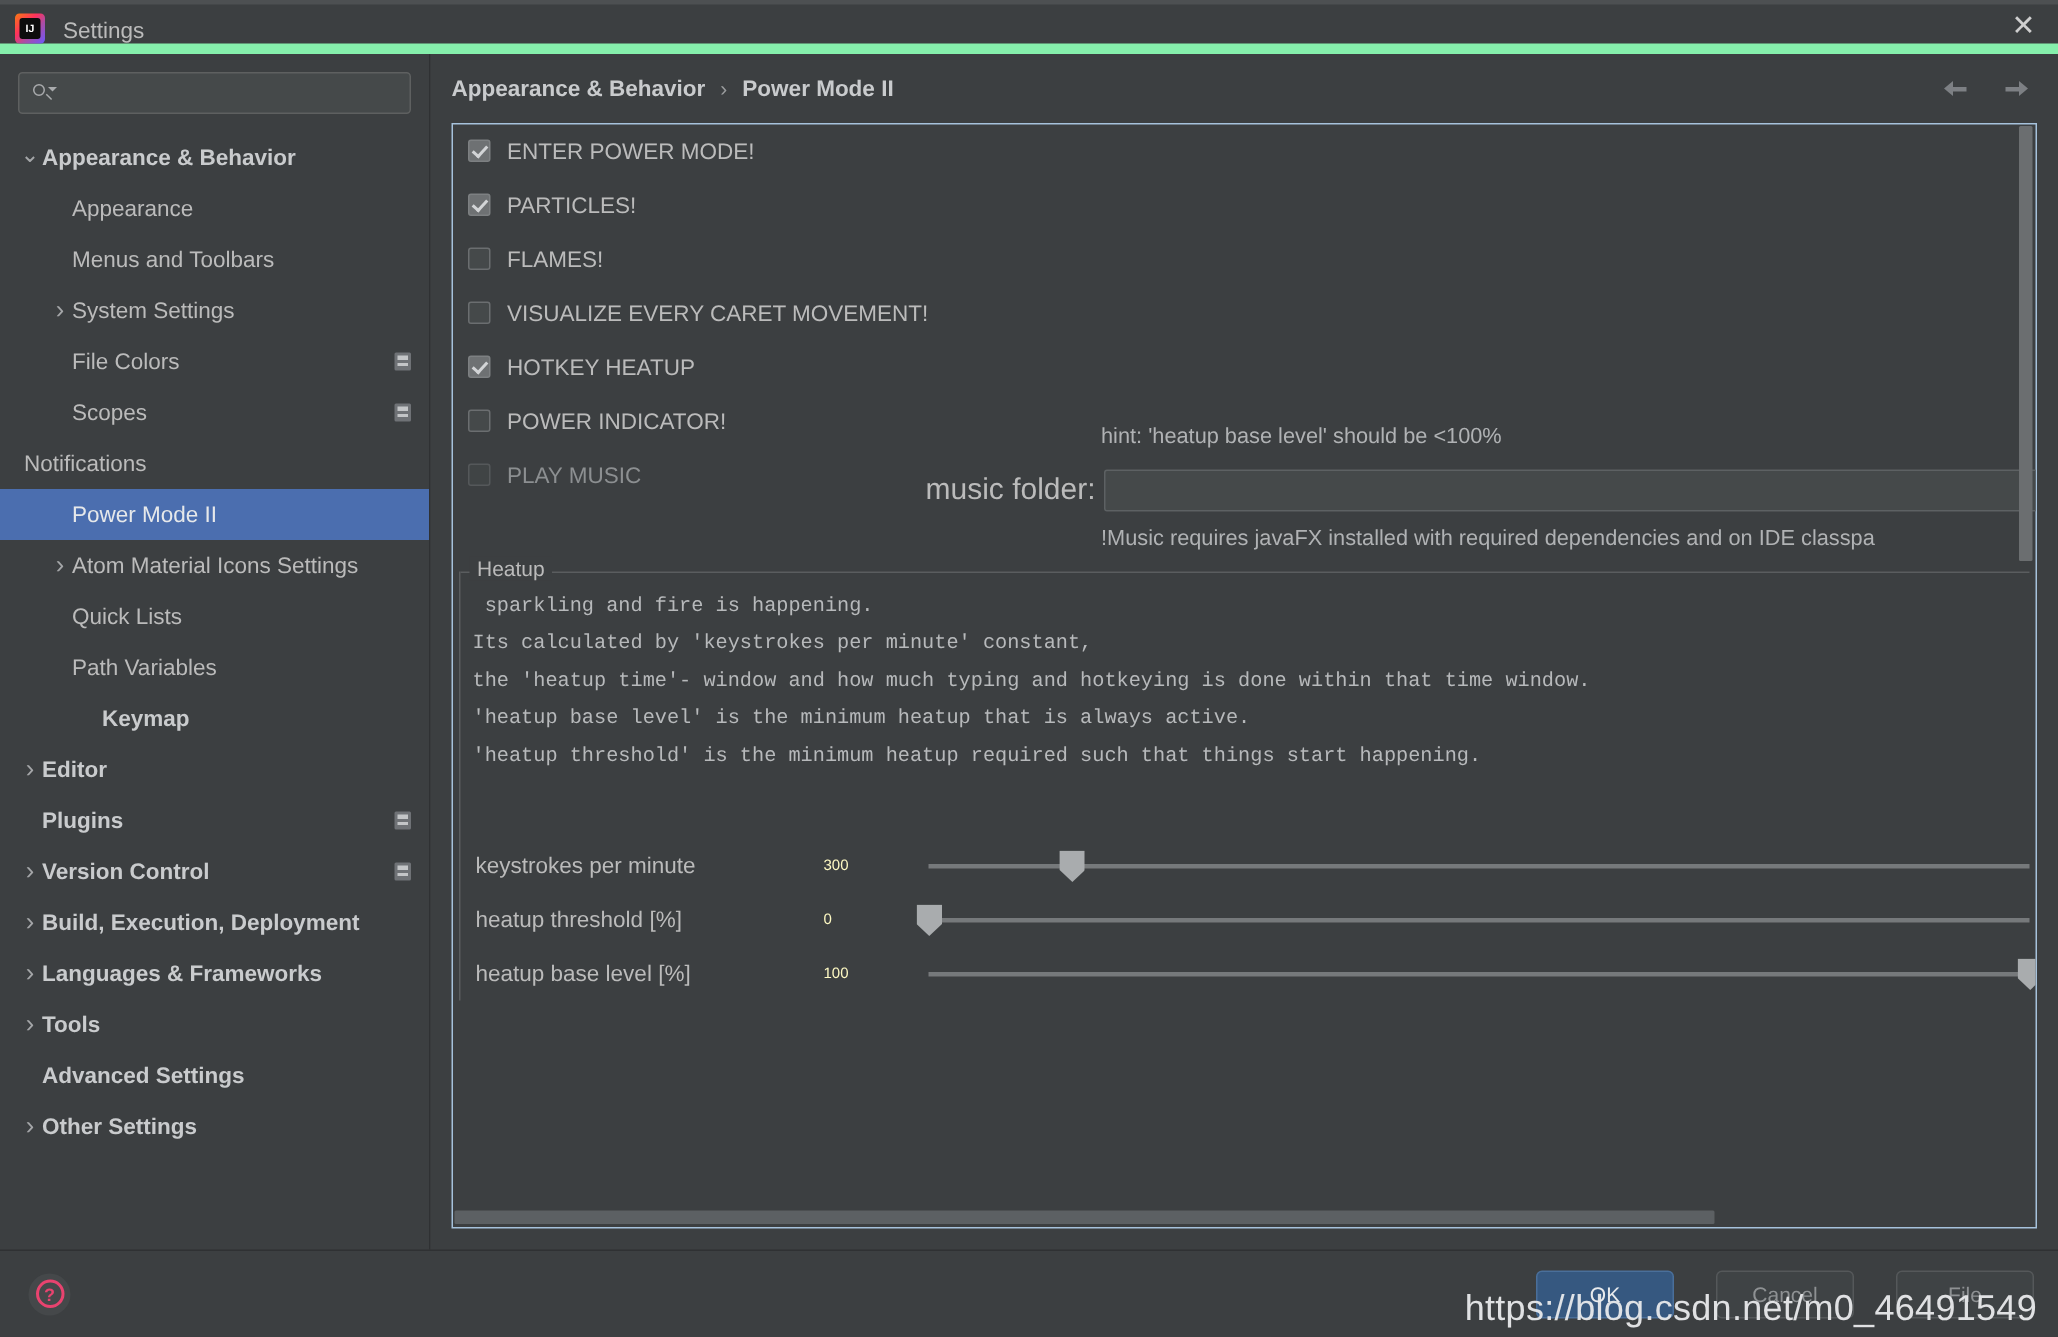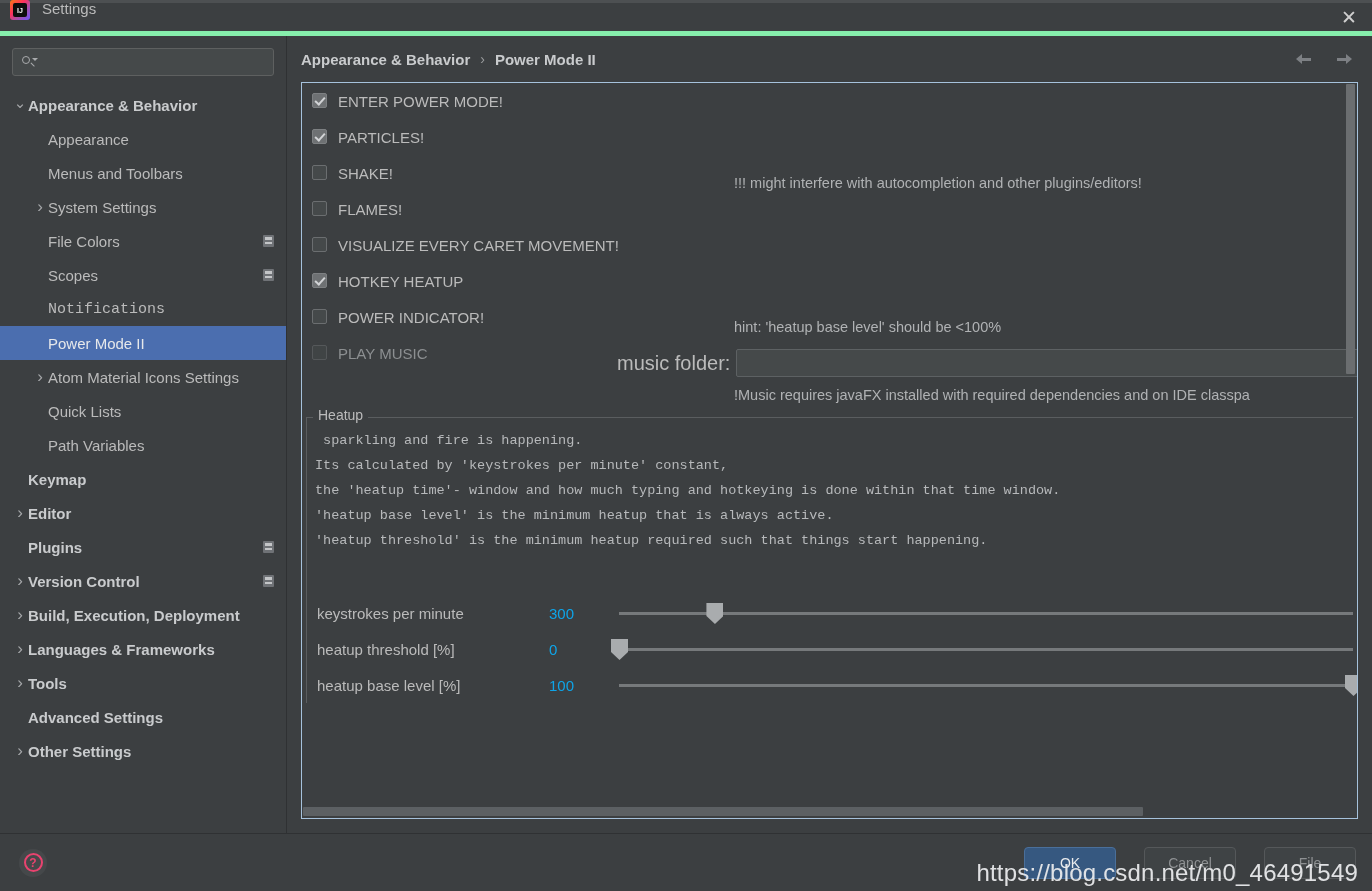--- a/index.html
+++ b/index.html
@@ -20,9 +20,9 @@
   .titlebar {
     height: 36px;
     background: #3c3f41;
-    display: flex; align-items: flex-start;
+    display: flex; align-items: flex-end;
     padding: 0 0 0 10px;
-    border-bottom: 5px solid #86efac;
+    border-bottom: 7px solid #86efac;
     flex: 0 0 36px;
     position: relative;
   }

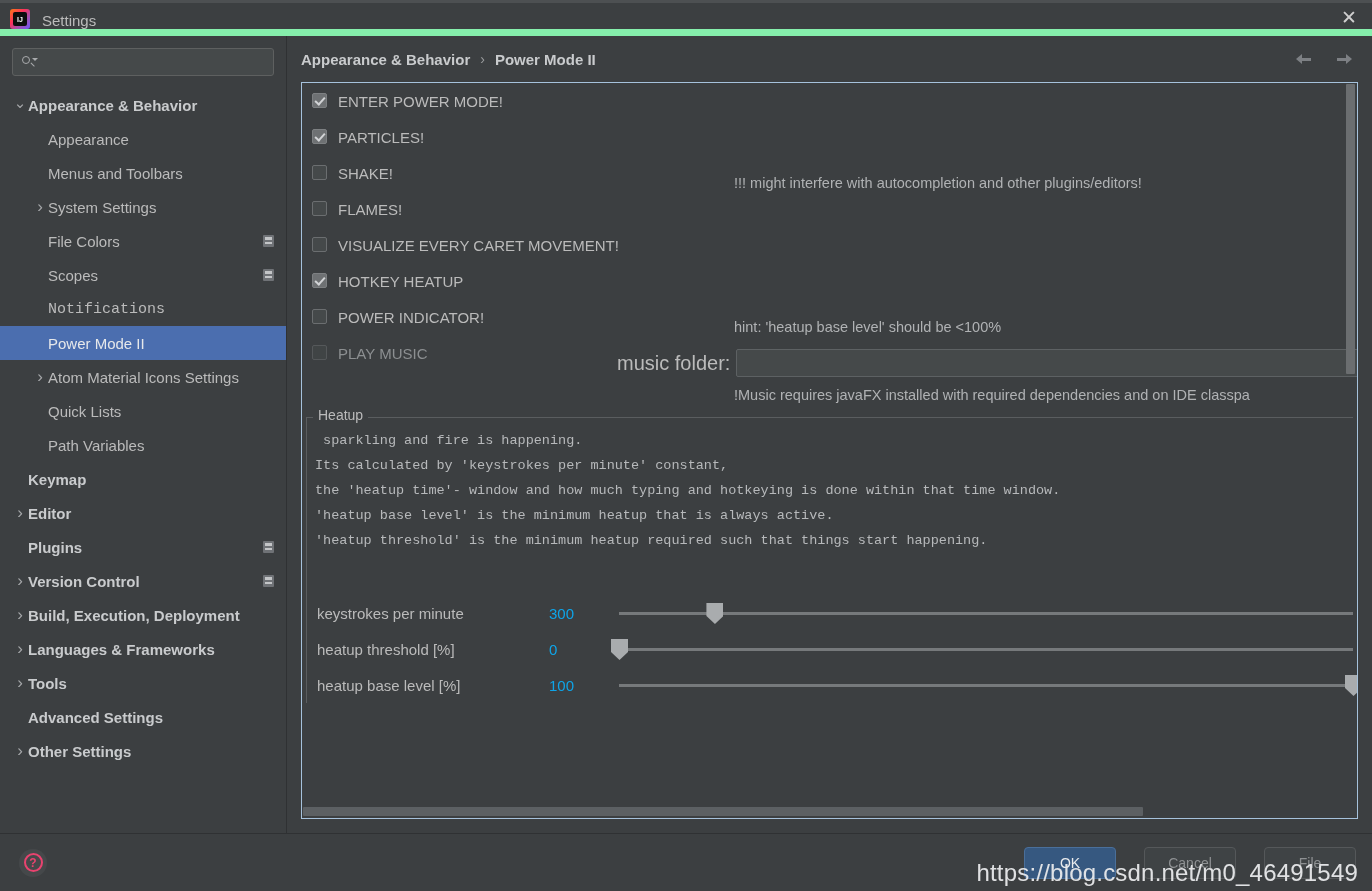--- a/index.html
+++ b/index.html
@@ -494,11 +494,6 @@
               <div class="chk-row">
                 <span class="cbox checked"></span>
                 <span class="chk-label">PARTICLES!</span>
-              </div>
-              <div class="chk-row">
-                <span class="cbox"></span>
-                <span class="chk-label">SHAKE!</span>
-                <span class="hint">!!! might interfere with autocompletion and other plugins/editors!</span>
               </div>
               <div class="chk-row">
                 <span class="cbox"></span>

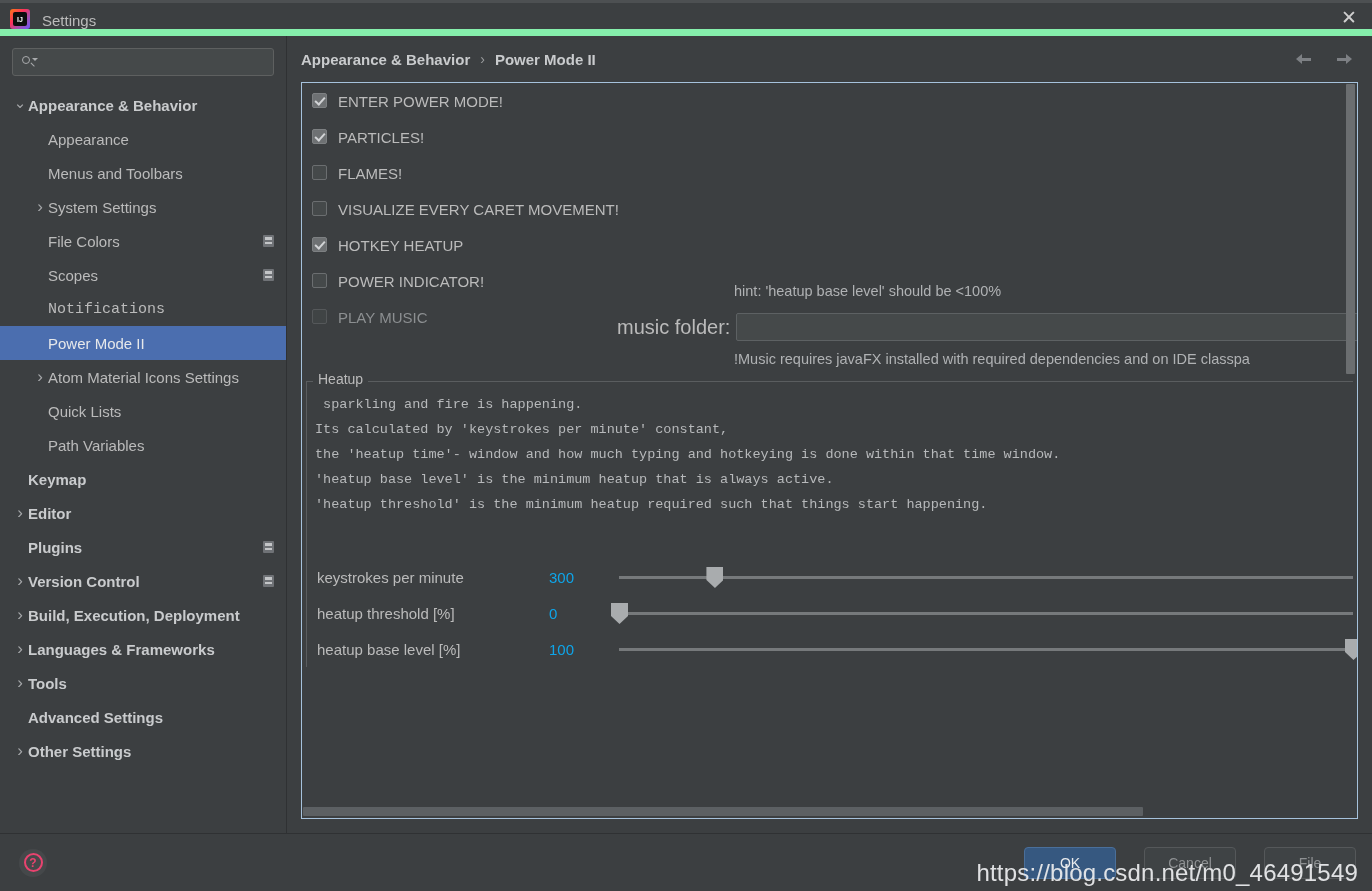--- a/index.html
+++ b/index.html
@@ -390,7 +390,7 @@
             <span class="spacer-cfg"></span>
             <span class="cfg-icon"></span>
           </div>
-          <div class="tree-row" style="padding-left: 32px; font-family: Liberation Mono, monospace;">
+          <div class="tree-row" style="">
             <span class="chev"></span>
             <span class="lbl">Notifications</span>
             <span class="spacer-cfg"></span>

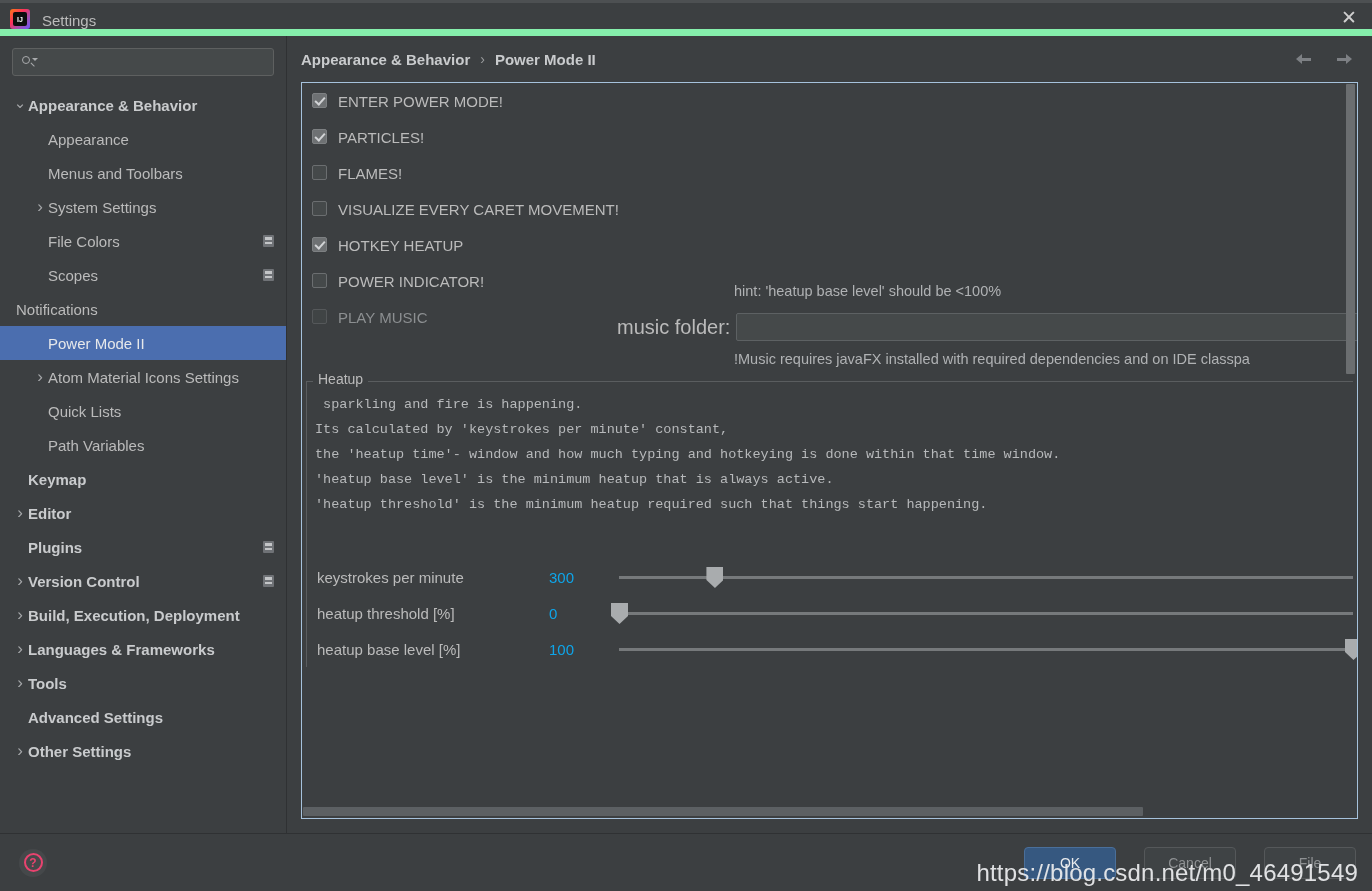--- a/index.html
+++ b/index.html
@@ -415,7 +415,7 @@
             <span class="lbl">Path Variables</span>
             <span class="spacer-cfg"></span>
           </div>
-          <div class="tree-row bold" style="padding-left: 12px;">
+          <div class="tree-row bold" style="padding-left: 12px; margin-left: 40px;">
             <span class="chev"></span>
             <span class="lbl">Keymap</span>
             <span class="spacer-cfg"></span>

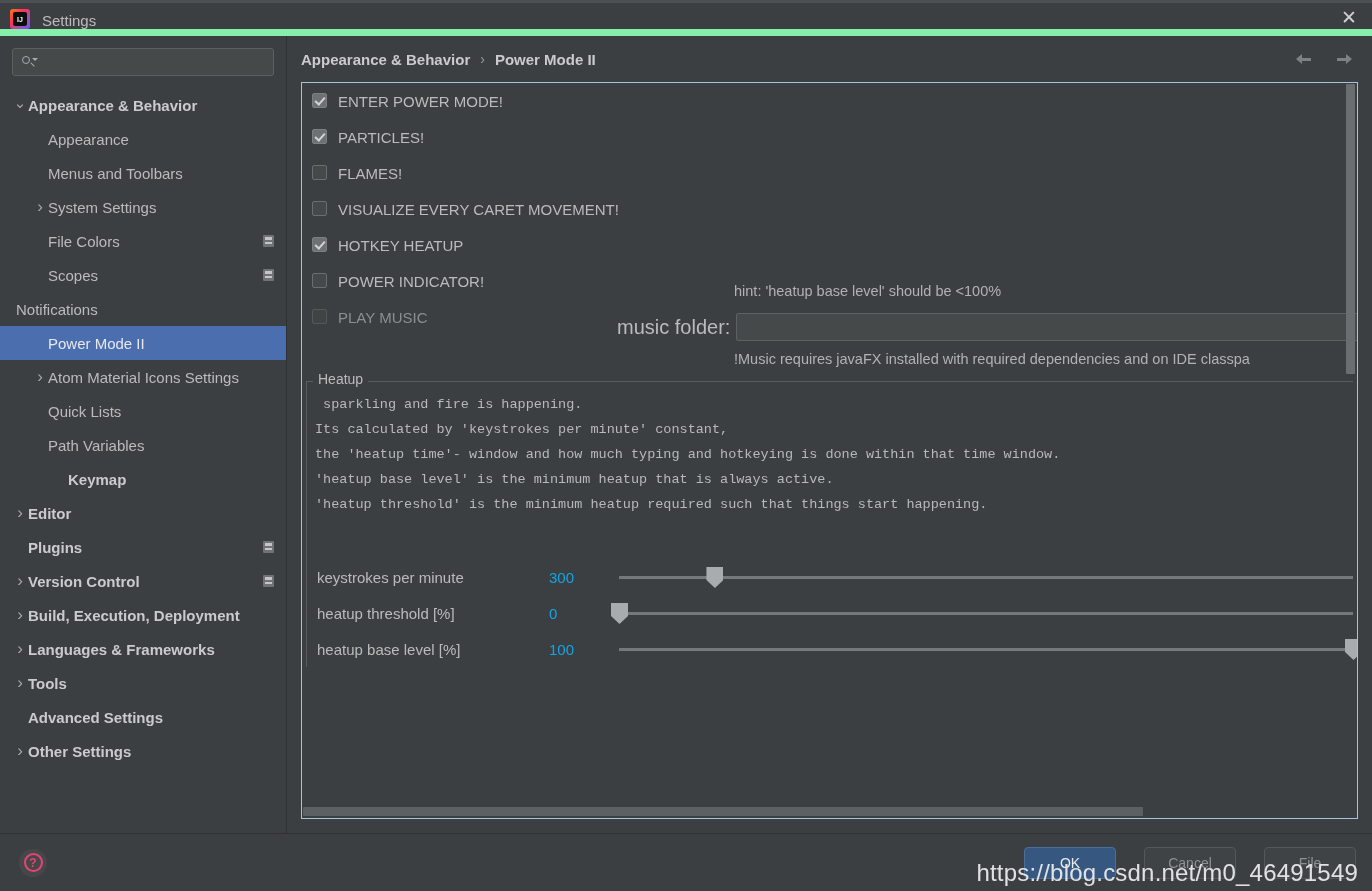--- a/index.html
+++ b/index.html
@@ -254,7 +254,7 @@
     padding-left: 8px;
   }
   .sl-name { width: 232px; flex: 0 0 232px; color: #bbbbbb; font-size: 15px; }
-  .sl-val  { width: 70px; flex: 0 0 70px; color: #0ea5e9; font-size: 15px; }
+  .sl-val  { width: 70px; flex: 0 0 70px; color: #fef9c3; font-size: 10px; }
   .sl-track-wrap { flex: 1; position: relative; height: 36px; }
   .sl-track {
     position: absolute; left: 0; right: 0; top: 17px; height: 3px;

